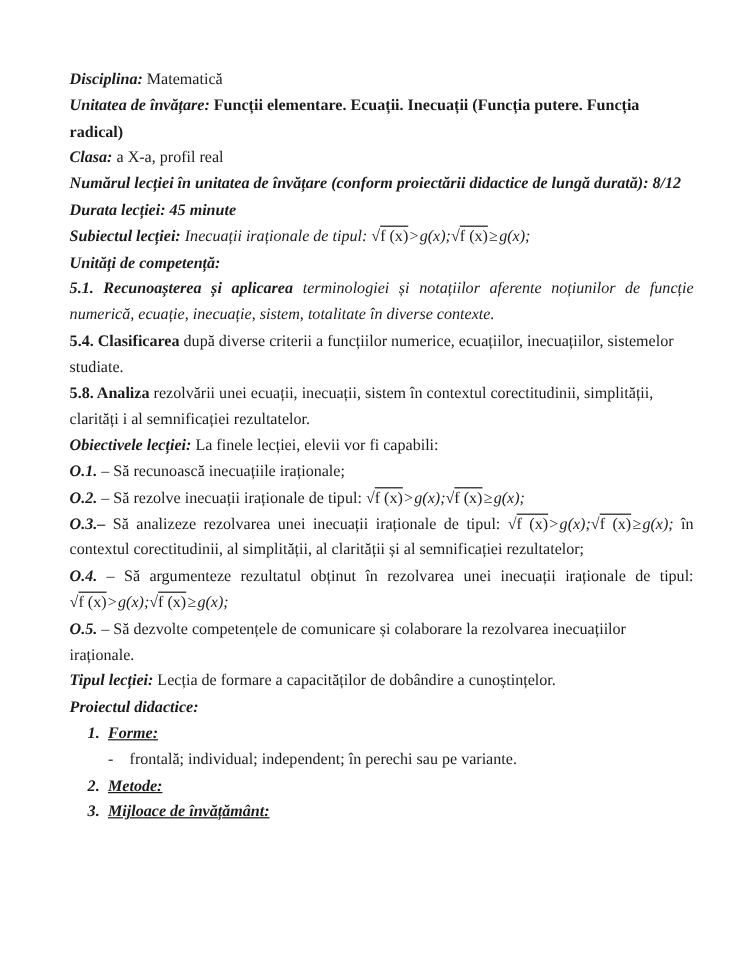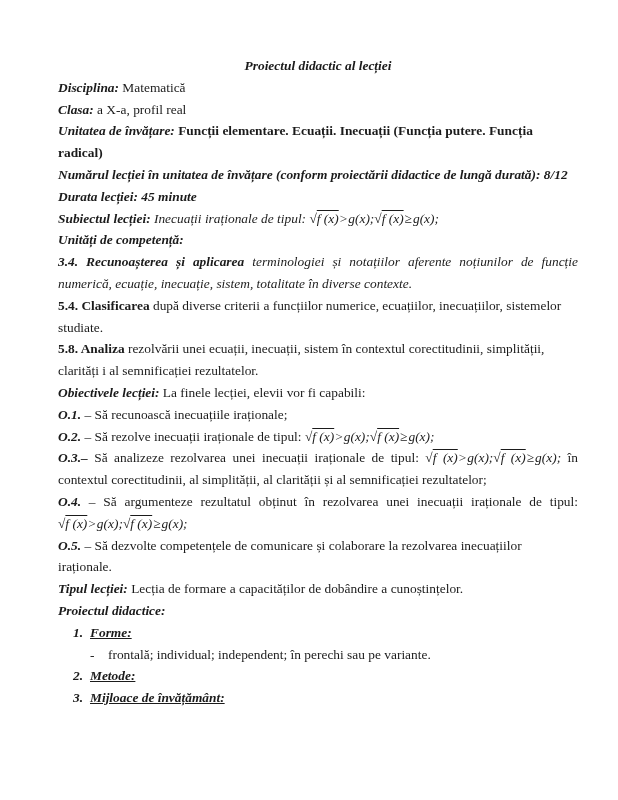--- a/index.html
+++ b/index.html
@@ -40,7 +40,6 @@
 
 <div class="page">
 
-  <p class="center"><span class="bi">Proiectul didactic al lecției</span></p>
 
   <p><span class="bi">Disciplina:</span><span> Matematică</span></p>
 

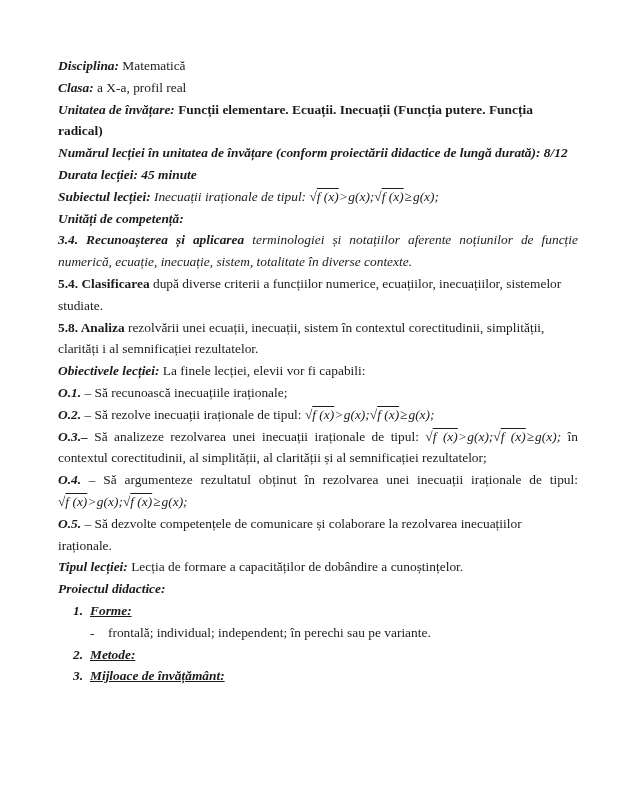--- a/index.html
+++ b/index.html
@@ -43,9 +43,9 @@
 
   <p><span class="bi">Disciplina:</span><span> Matematică</span></p>
 
+  <p><span class="bi">Unitatea de învățare:</span><span class="b"> Funcții elementare. Ecuații. Inecuații (Funcția putere. Funcția radical)</span></p>
+
   <p><span class="bi">Clasa:</span><span> a X-a, profil real</span></p>
-
-  <p><span class="bi">Unitatea de învățare:</span><span class="b"> Funcții elementare. Ecuații. Inecuații (Funcția putere. Funcția radical)</span></p>
 
   <p><span class="bi">Numărul lecției în unitatea de învățare (conform proiectării didactice de lungă durată): 8/12</span></p>
 

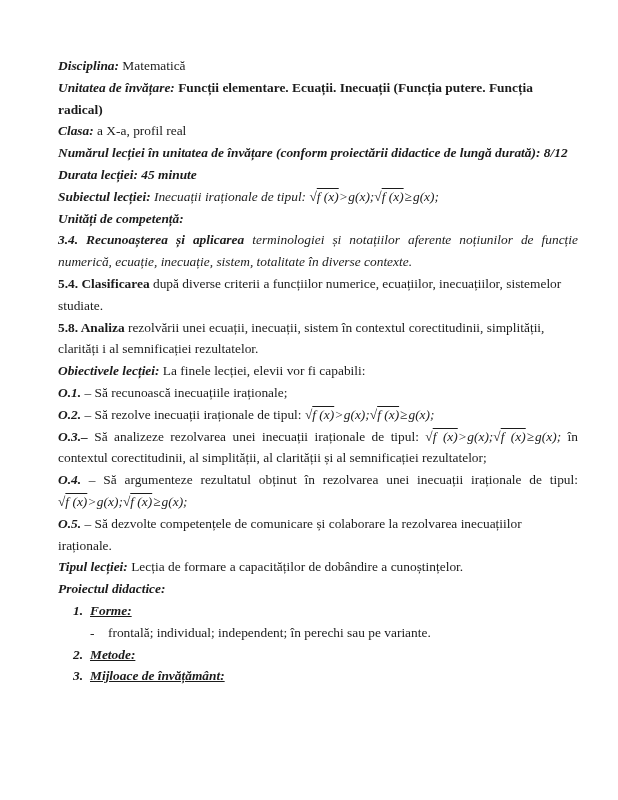--- a/index.html
+++ b/index.html
@@ -26,7 +26,7 @@
   
   .math { white-space: nowrap; }
   .math .rad { font-style: normal; }
-  .math .arg { font-style: italic; text-decoration: overline; }
+  .math .arg { text-decoration: overline; }
   .math .rel { font-style: normal; padding: 0 1px; }
   .math .rhs { font-style: italic; }
   

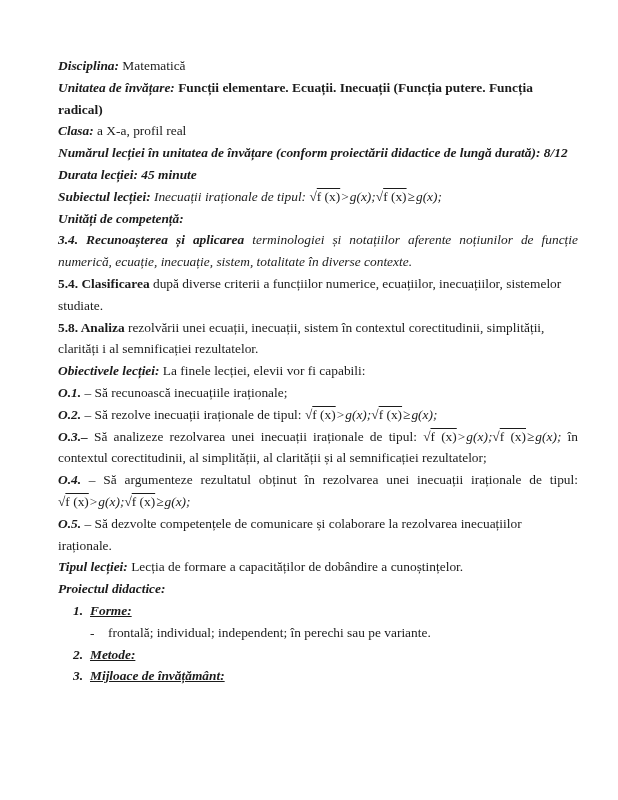--- a/index.html
+++ b/index.html
@@ -55,7 +55,7 @@
 
   <p><span class="bi">Unități de competență:</span></p>
 
-  <p class="just"><span class="bi">3.4. Recunoașterea și aplicarea </span><span class="i">terminologiei și notațiilor aferente noțiunilor de funcție numerică, ecuație, inecuație, sistem, totalitate în diverse contexte.</span></p>
+  <p class="just"><span class="bi">5.1. Recunoașterea și aplicarea </span><span class="i">terminologiei și notațiilor aferente noțiunilor de funcție numerică, ecuație, inecuație, sistem, totalitate în diverse contexte.</span></p>
 
   <p><span class="b">5.4. Clasificarea </span><span>după diverse criterii a funcțiilor numerice, ecuațiilor, inecuațiilor, sistemelor studiate.</span></p>
 

